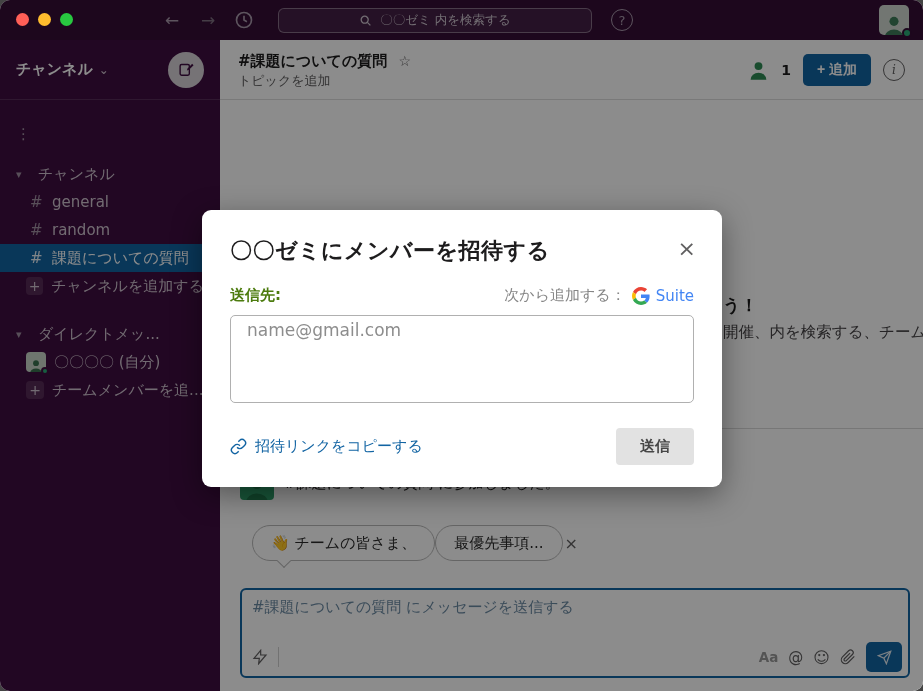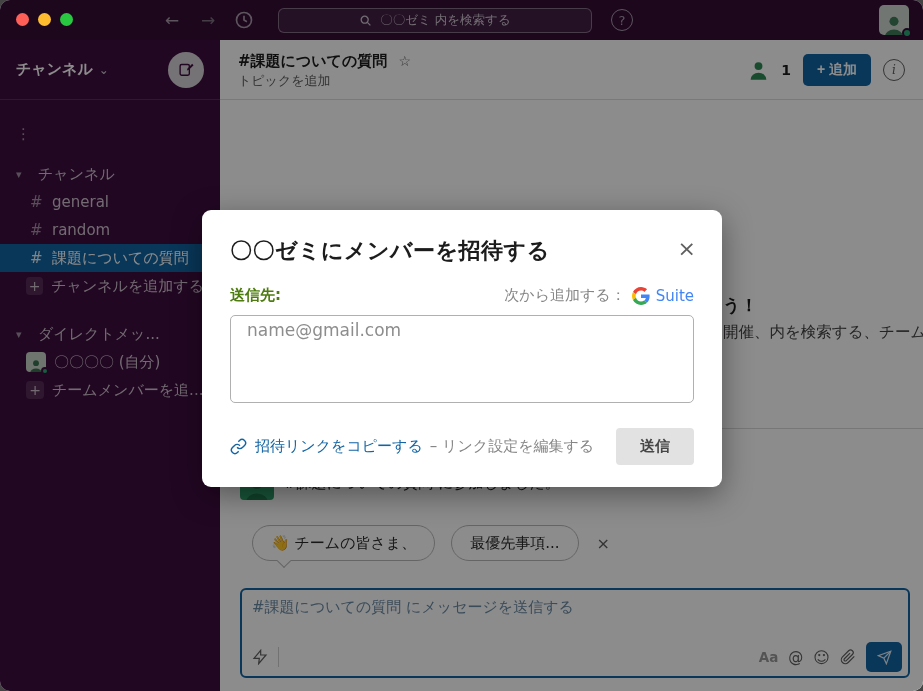--- a/index.html
+++ b/index.html
@@ -299,7 +299,6 @@
         </span>
         <span>招待リンクをコピーする</span>
       </span>
-      <span class="editlink">– リンク設定を編集する</span>
       <button class="send-submit">送信</button>
     </div>
   </div>

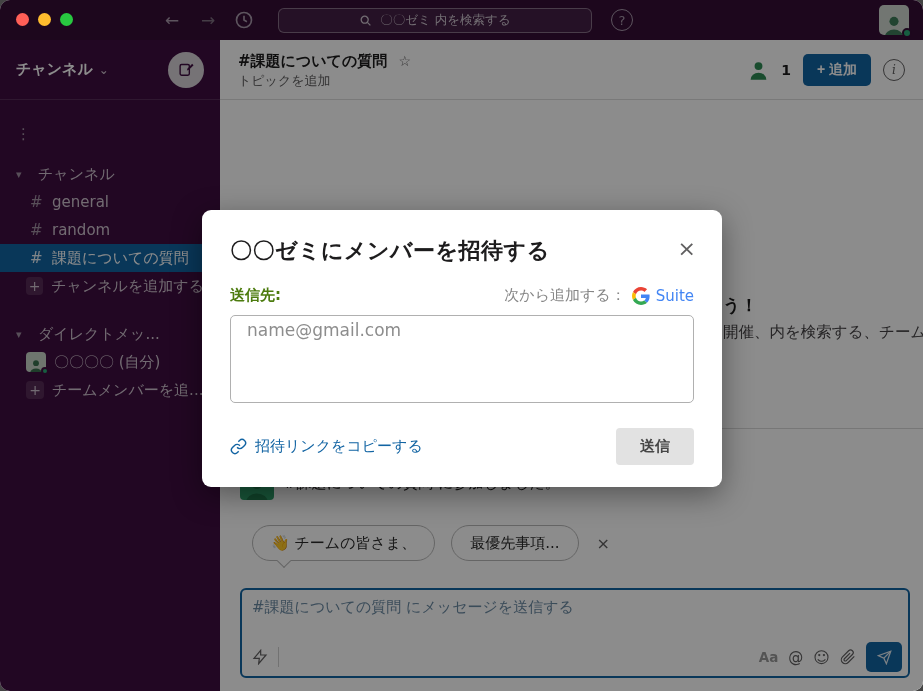--- a/index.html
+++ b/index.html
@@ -55,7 +55,7 @@
   .joined-row { position:absolute; left:20px; top:366px; display:flex; align-items:center; gap:10px; }
   .joined-avatar { width:34px; height:34px; border-radius:4px; background:#2f9e6b; display:flex; align-items:flex-end; justify-content:center; overflow:hidden; }
   .joined-text { font-size:15px; color:#1d1c1d; }
-  .pills-row { position:absolute; left:32px; top:425px; display:flex; align-items:center; gap:16px; }
+  .pills-row { position:absolute; left:32px; top:425px; display:flex; align-items:center; }
   .pill { position:relative; height:36px; border:1px solid #b9b9b9; border-radius:18px; display:flex; align-items:center; padding:0 18px; font-size:15px; color:#2a2a2a; background:#fff; cursor:pointer; white-space:nowrap; }
   .pill-tail { position:absolute; left:26px; bottom:-6px; width:10px; height:10px; background:#fff; border-right:1px solid #b9b9b9; border-bottom:1px solid #b9b9b9; transform:rotate(45deg); }
   .pills-close { font-size:16px; color:#616061; cursor:pointer; margin-left:2px; }

